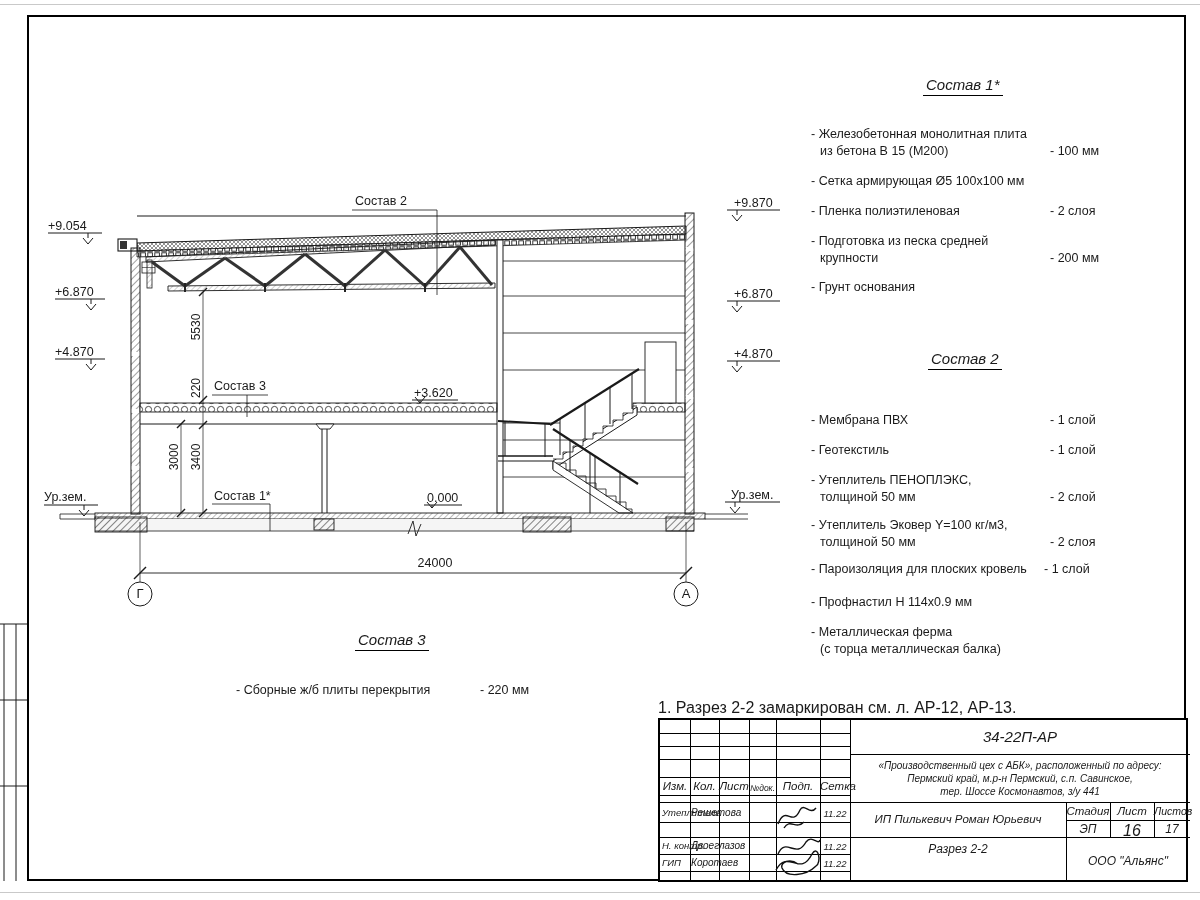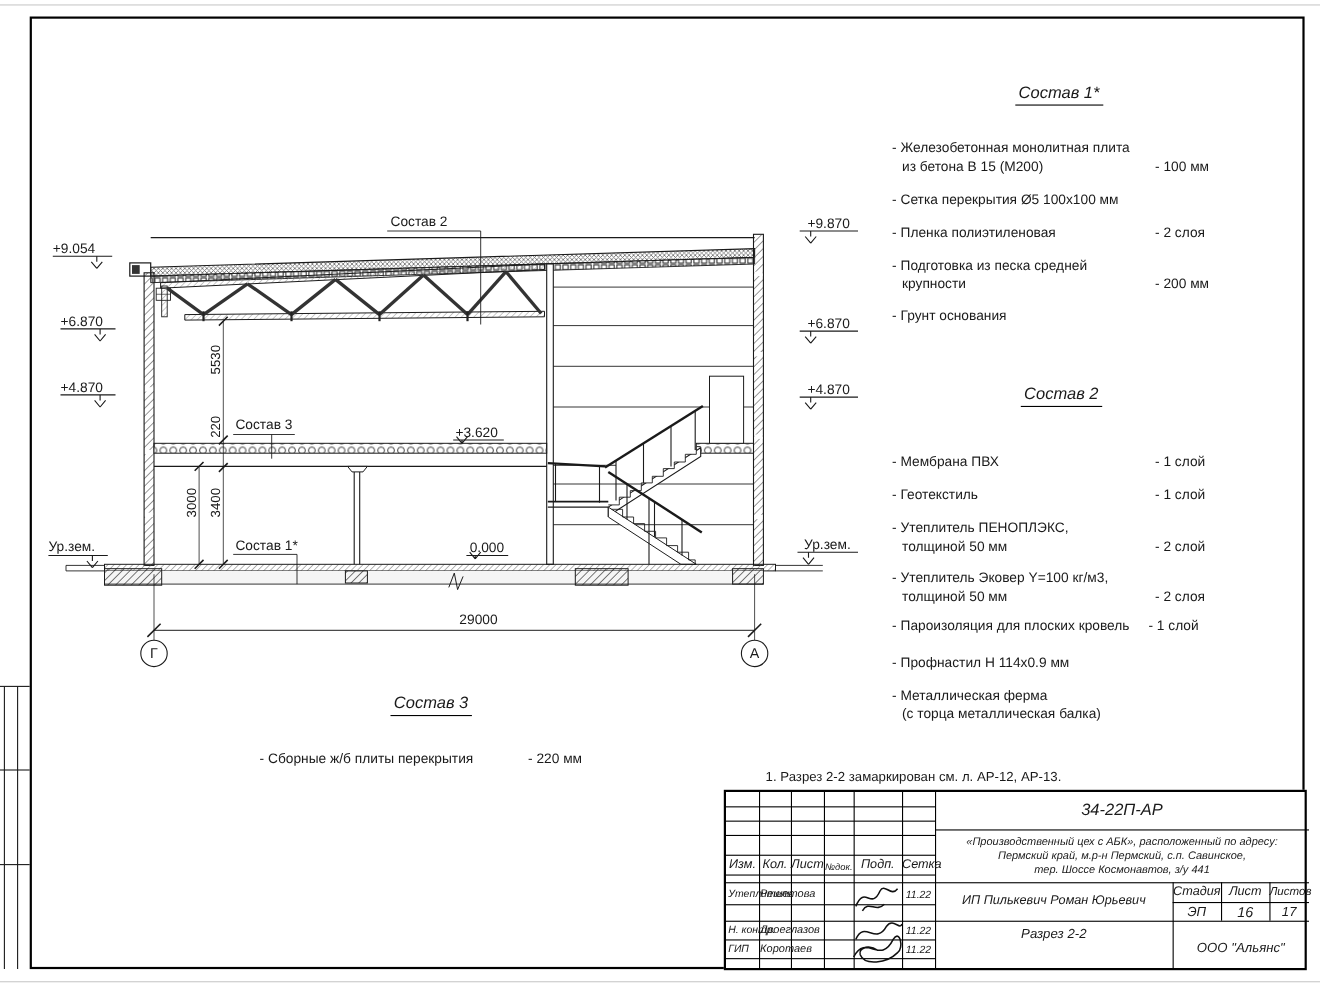--- a/index.html
+++ b/index.html
@@ -273,7 +273,7 @@
     <span class="li-value v2">- 100 мм</span>
   </div>
   <div class="li" style="left:811px;top:173px">
-    <div class="li-label">- Сетка перекрытия Ø5 100x100 мм</div>
+    <div class="li-label">- Сетка армирующая Ø5 100x100 мм</div>
   </div>
   <div class="li" style="left:811px;top:203px">
     <div class="li-label">- Пленка полиэтиленовая</div>

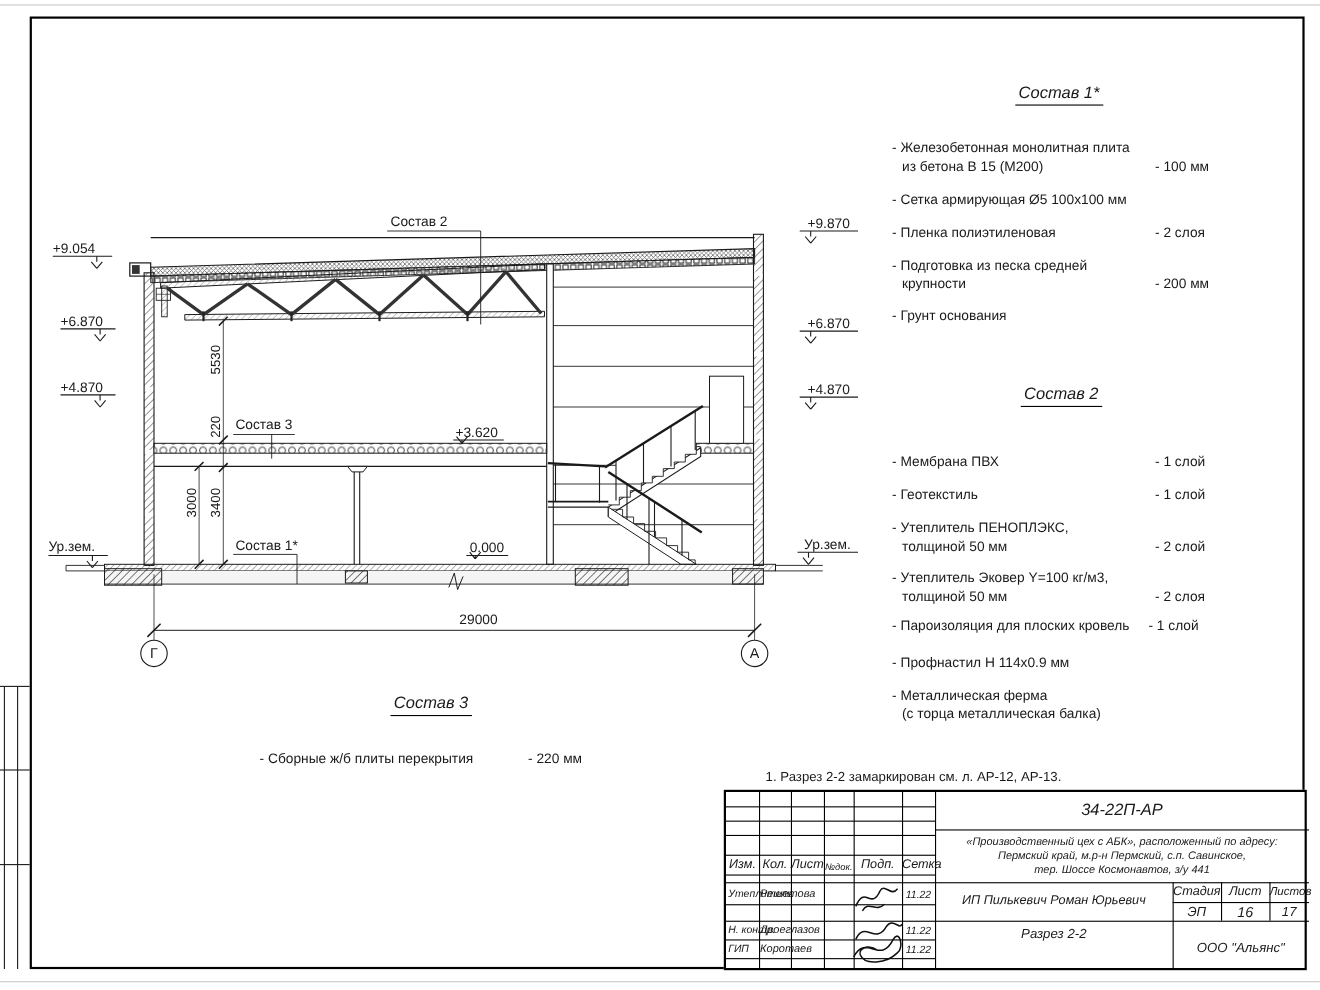--- a/index.html
+++ b/index.html
@@ -261,7 +261,7 @@
   <span class="vlbl" style="left:174px;top:381px">220</span>
   <span class="vlbl" style="left:152px;top:450px">3000</span>
   <span class="vlbl" style="left:174px;top:450px">3400</span>
-  <span class="lbl ctr" style="left:400px;top:556px;width:70px">29000</span>
+  <span class="lbl ctr" style="left:400px;top:556px;width:70px">24000</span>
 
   <span class="lbl ctr" style="left:130px;top:586px;width:20px;font-size:13px">Г</span>
   <span class="lbl ctr" style="left:676px;top:586px;width:20px;font-size:13px">А</span>

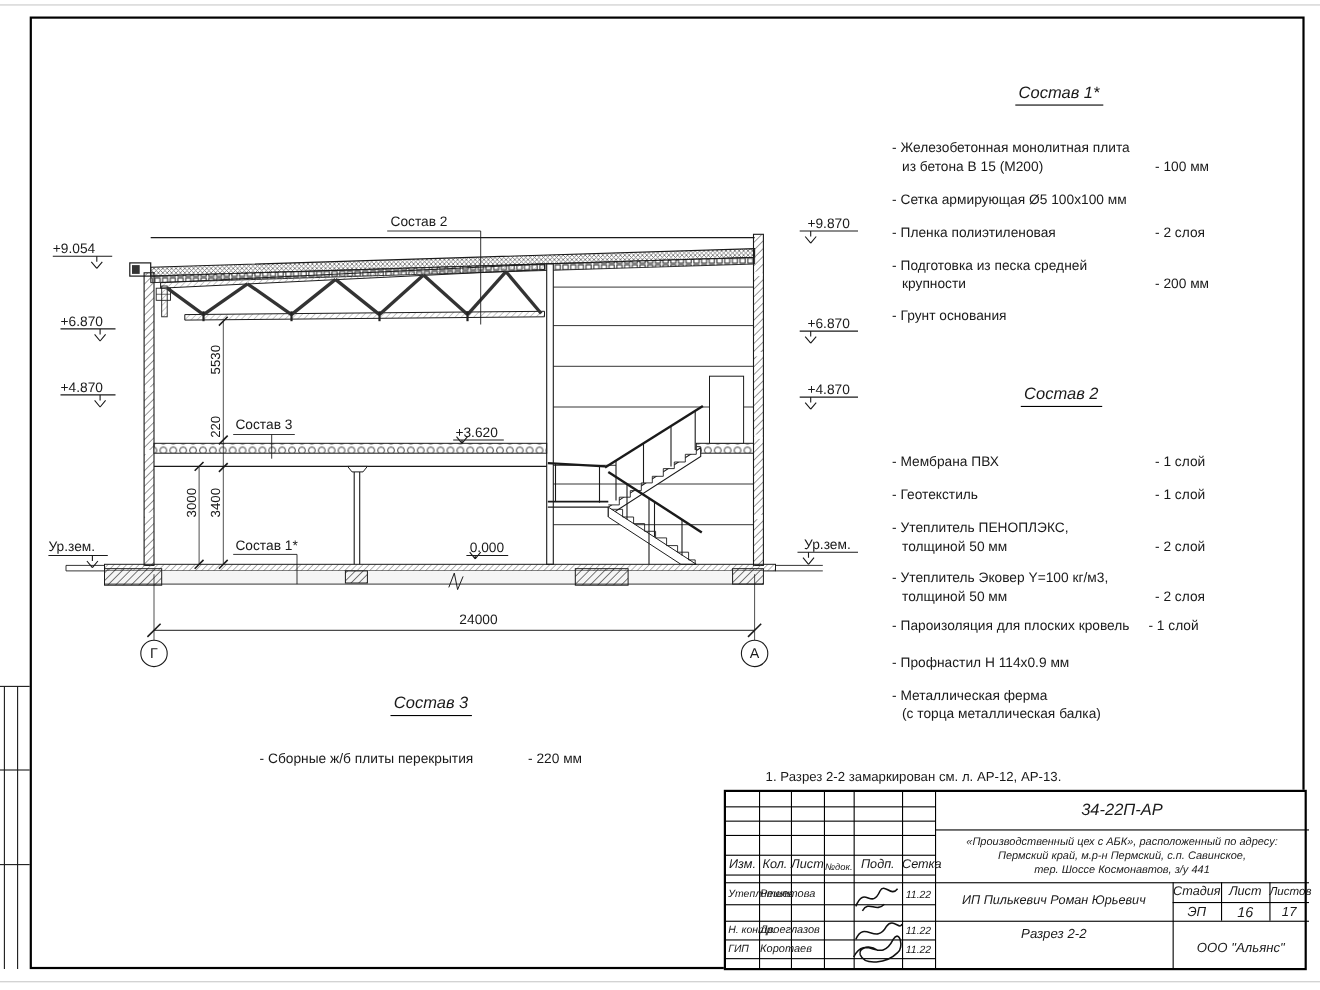--- a/index.html
+++ b/index.html
@@ -16,7 +16,7 @@
   .li-label{width:252px;padding-left:9px;text-indent:-9px;white-space:pre-line;}
   .li-value{position:absolute;left:239px;top:0;}
   .li-value.v2{top:17px;}
-  .note{position:absolute;z-index:3;font-size:12px;margin-left:38px;}
+  .note{position:absolute;z-index:3;font-size:16px;}
   
   .tb{position:absolute;left:658px;top:718px;width:530px;height:164px;border:2px solid #000;box-sizing:border-box;z-index:3;background:#fff;}
   .tb .hl,.tb .vl{position:absolute;background:#000;}

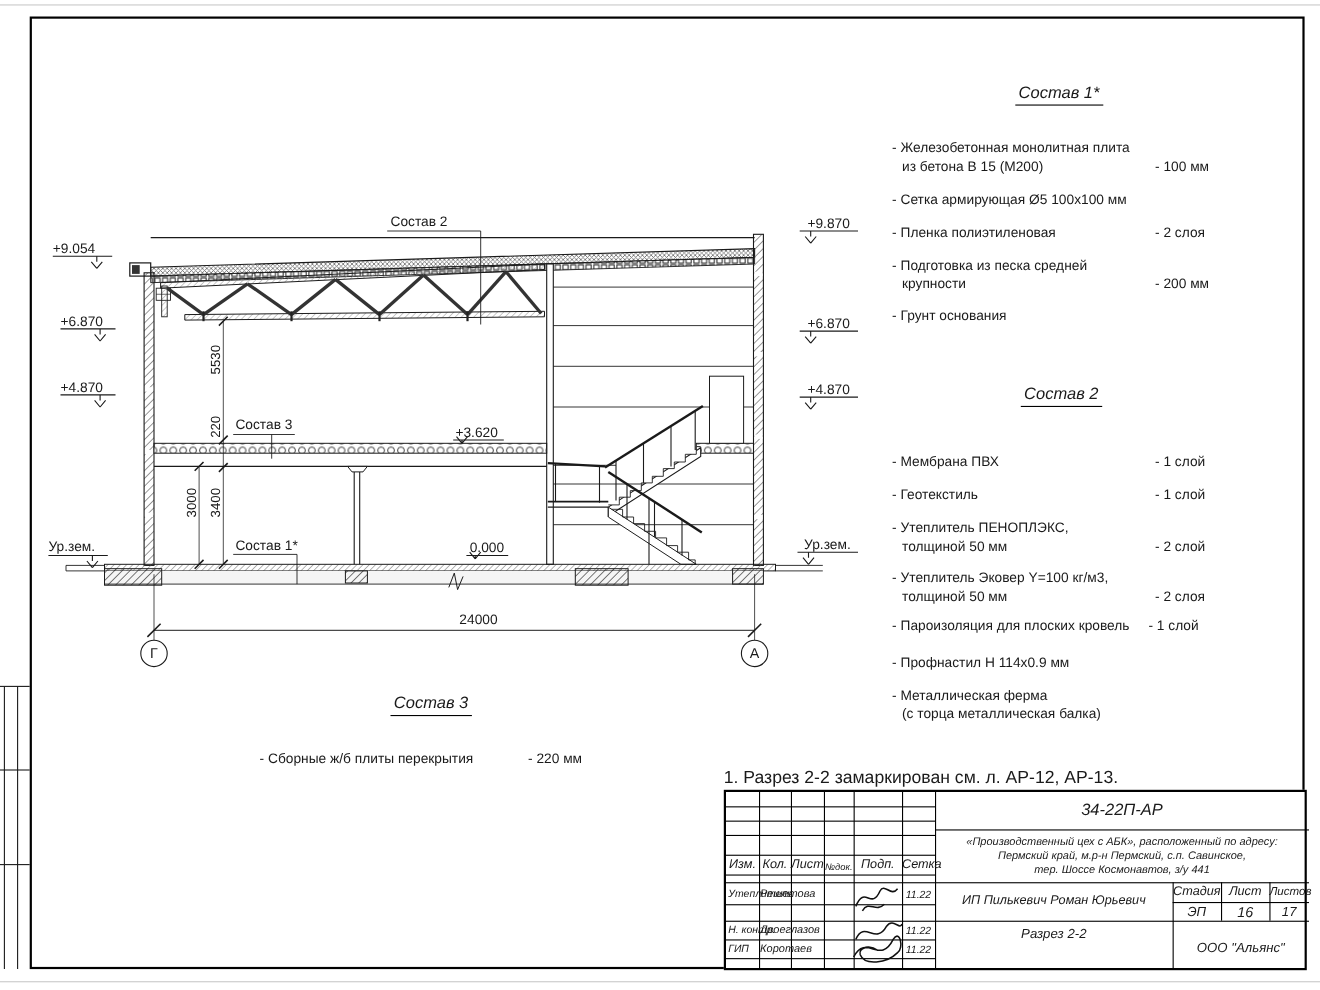--- a/index.html
+++ b/index.html
@@ -392,7 +392,7 @@
     <div class="tbc ctr" style="left:450px;width:44px;top:85px;font-size:11.5px">Лист</div>
     <div class="tbc ctr" style="left:494px;width:36px;top:85px;font-size:10.5px">Листов</div>
     <div class="tbc ctr" style="left:406px;width:44px;top:102px;font-size:12px">ЭП</div>
-    <div class="tbc ctr" style="left:450px;width:44px;top:102px;font-size:13px">16</div>
+    <div class="tbc ctr" style="left:450px;width:44px;top:102px;font-size:16px">16</div>
     <div class="tbc ctr" style="left:494px;width:36px;top:102px;font-size:12px">17</div>
     <div class="tbc ctr" style="left:190px;width:216px;top:122px;font-size:12px">Разрез 2-2</div>
     <div class="tbc ctr" style="left:406px;width:124px;top:134px;font-size:12px">ООО "Альянс"</div>

